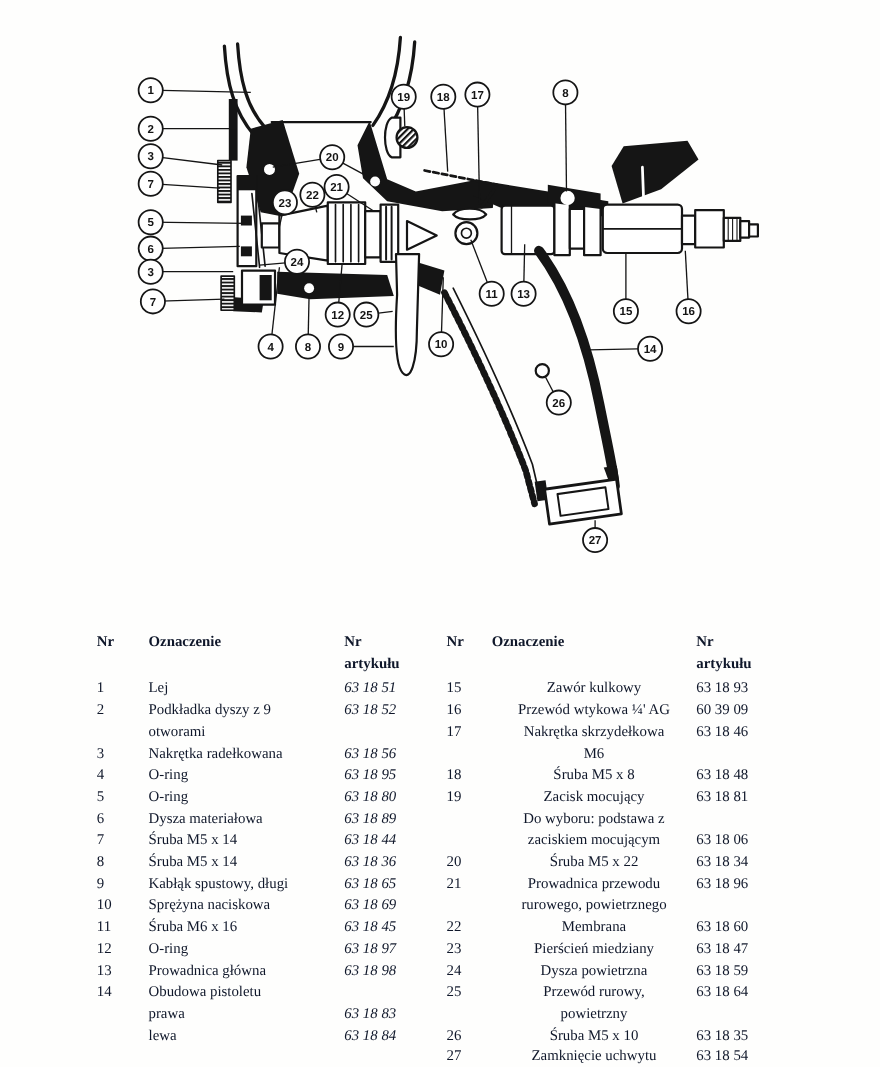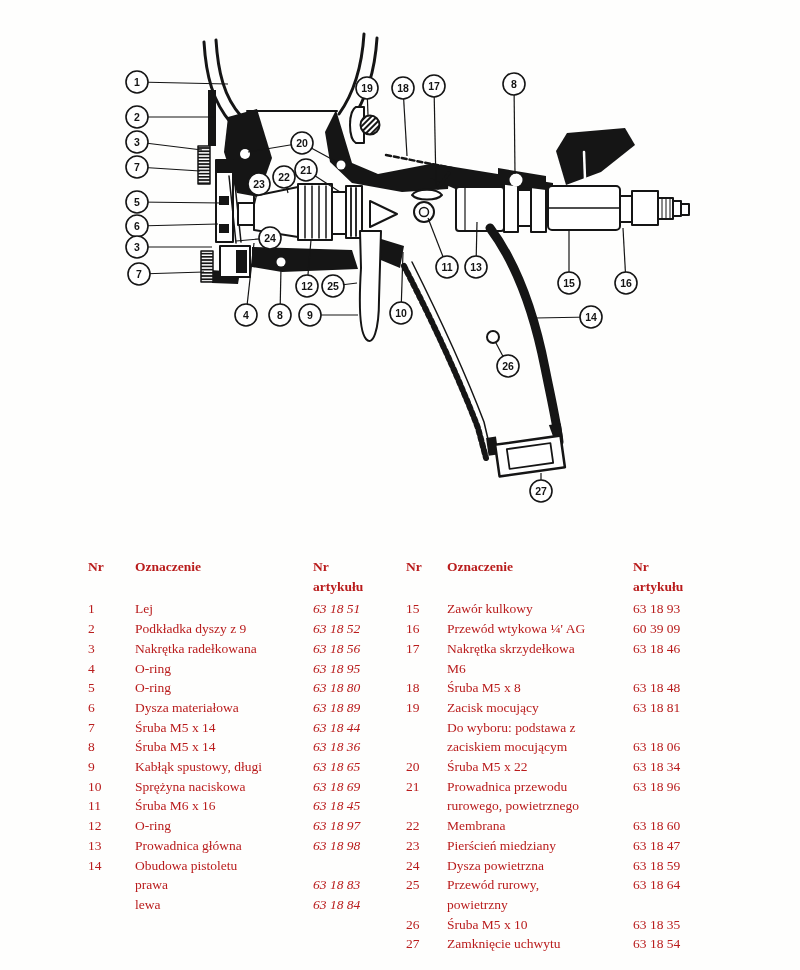--- a/index.html
+++ b/index.html
@@ -8,7 +8,7 @@
   .diagram-wrap{position:absolute;left:0;top:0;width:800px;height:545px;}
   .diagram-wrap svg{display:block;}
   .tables{position:absolute;left:0;top:557px;width:800px;}
-  .ptable{position:absolute;top:0;border-collapse:collapse;font-size:13.5px;line-height:19.7px;color:#b91c1c;table-layout:fixed;}
+  .ptable{position:absolute;top:16px;border-collapse:collapse;font-size:13.5px;line-height:19.7px;color:#0f172a;table-layout:fixed;}
   .ptable.left{left:88px;width:315px;}
   .ptable.right{left:406px;width:318px;}
   .ptable th{font-weight:bold;text-align:left;vertical-align:top;padding:0 0 3px 0;}

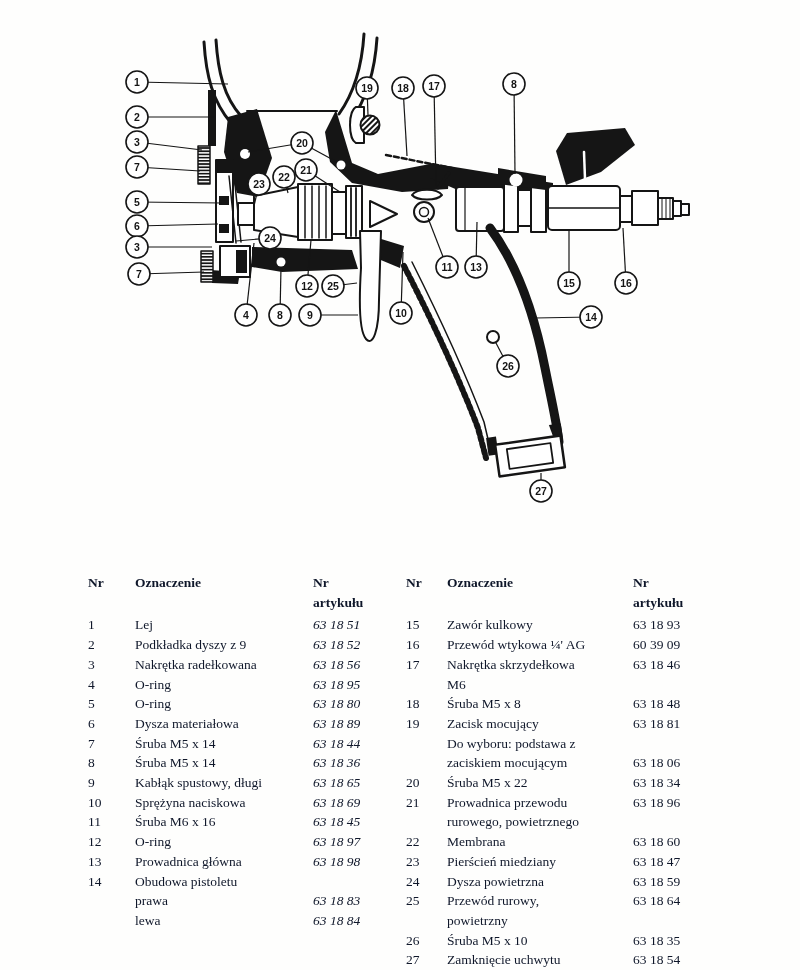--- a/index.html
+++ b/index.html
@@ -15,7 +15,7 @@
   .ptable td{vertical-align:top;padding:0;white-space:nowrap;}
   .c-nr{width:47px;}
   .left .c-name{width:178px;} .left .c-art{width:90px;font-style:italic;}
-  .right .c-nr{width:41px;} .right .c-name{width:186px;} .right .c-art{width:91px;font-family:Liberation Serif, serif;}
+  .right .c-nr{width:41px;} .right .c-name{width:186px;text-align:center;} .right .c-art{width:91px;font-family:Liberation Serif, serif;}
   .callout-num{font-family:"Liberation Sans",sans-serif;font-size:10.5px;font-weight:bold;}
 </style>
 </head>

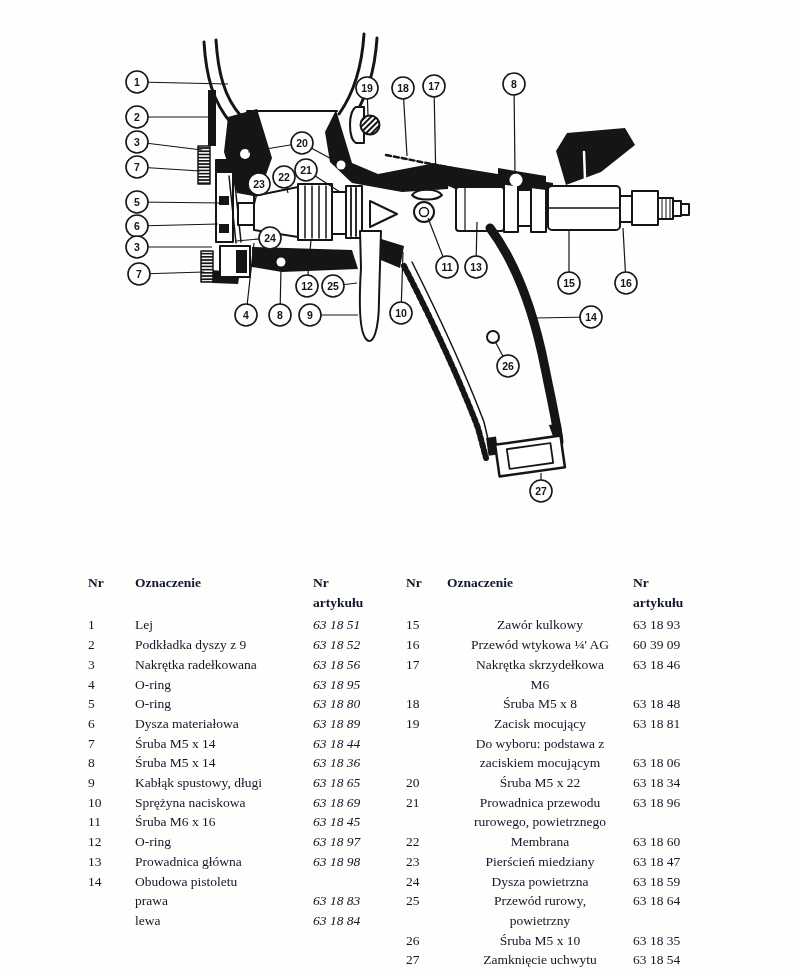--- a/index.html
+++ b/index.html
@@ -322,6 +322,11 @@
             <td class="c-art">63 18 52</td>
           </tr>
           <tr>
+            <td class="c-nr"></td>
+            <td class="c-name">otworami</td>
+            <td class="c-art"></td>
+          </tr>
+          <tr>
             <td class="c-nr">3</td>
             <td class="c-name">Nakrętka radełkowana</td>
             <td class="c-art">63 18 56</td>

